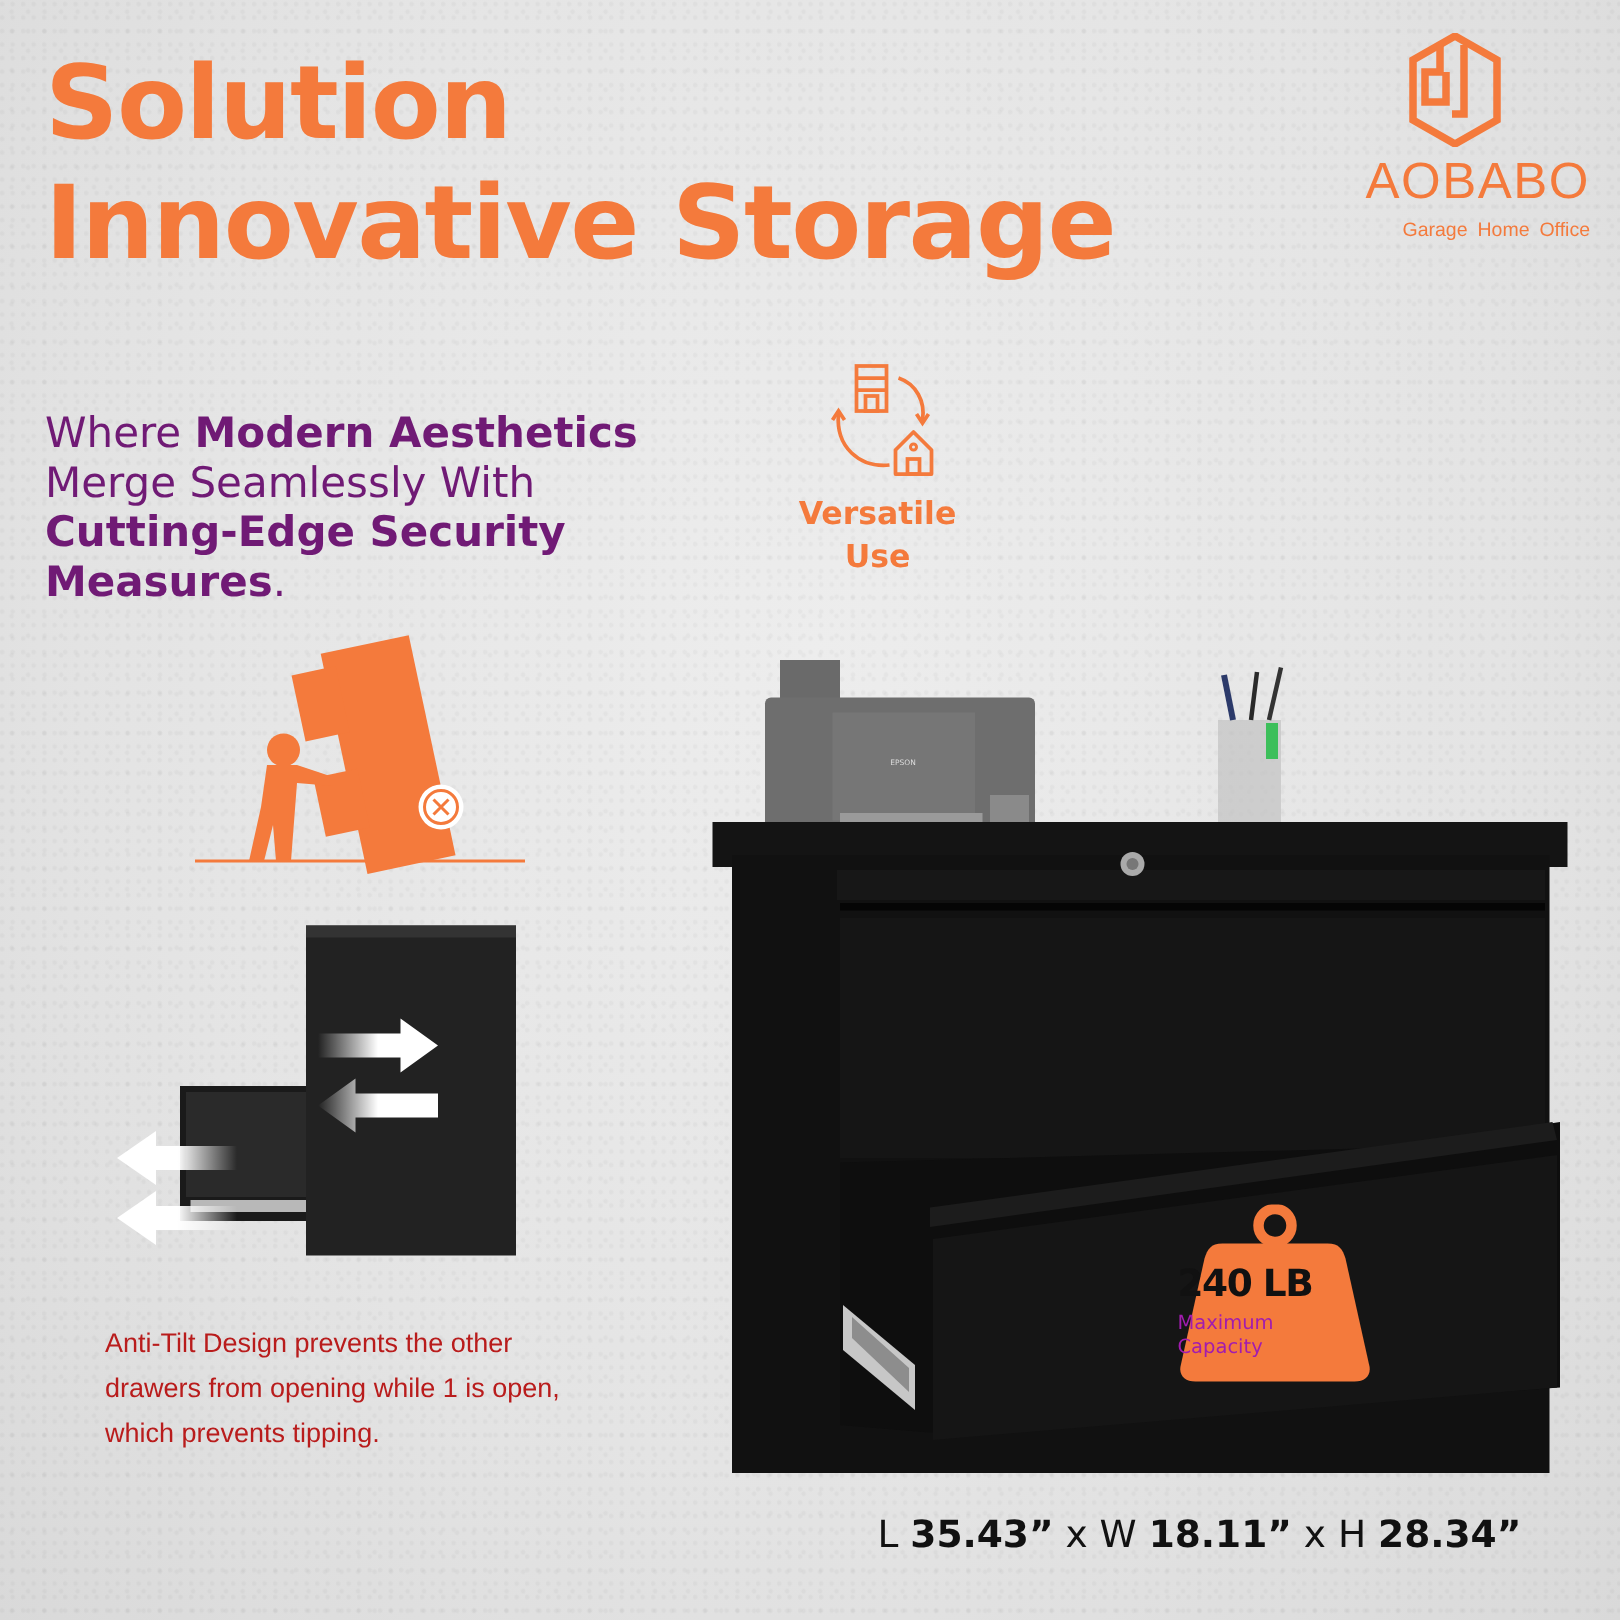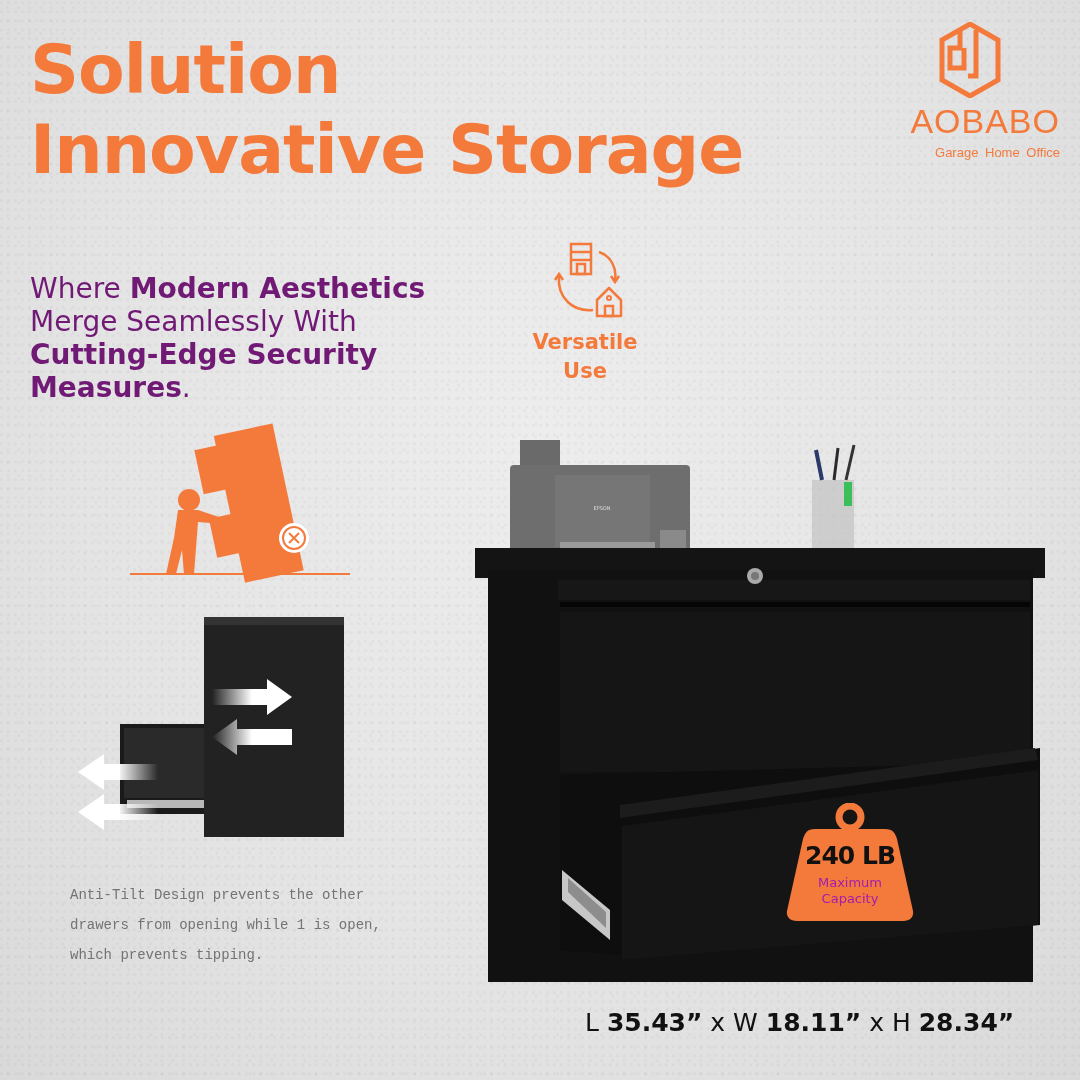--- a/index.html
+++ b/index.html
@@ -43,7 +43,7 @@
     font-family:Liberation Mono, monospace;
   }
   .cabinet { position:absolute; left:460px; top:430px; width:600px; height:560px; }
-  .weight { position:absolute; left:785px; top:803px; width:130px; height:120px; text-align:center; }
+  .weight { position:absolute; left:785px; top:803px; width:130px; height:120px; text-align:left; }
   .weight .w-main { position:absolute; left:0; right:0; top:38px; font-size:25px; font-weight:900; color:#111; font-family:"DejaVu Sans", sans-serif; letter-spacing:-1px; }
   .weight .w-sub { position:absolute; left:0; right:0; top:72px; font-size:13px; line-height:16px; color:#a21caf; font-family:"DejaVu Sans", sans-serif; }
   .dims {

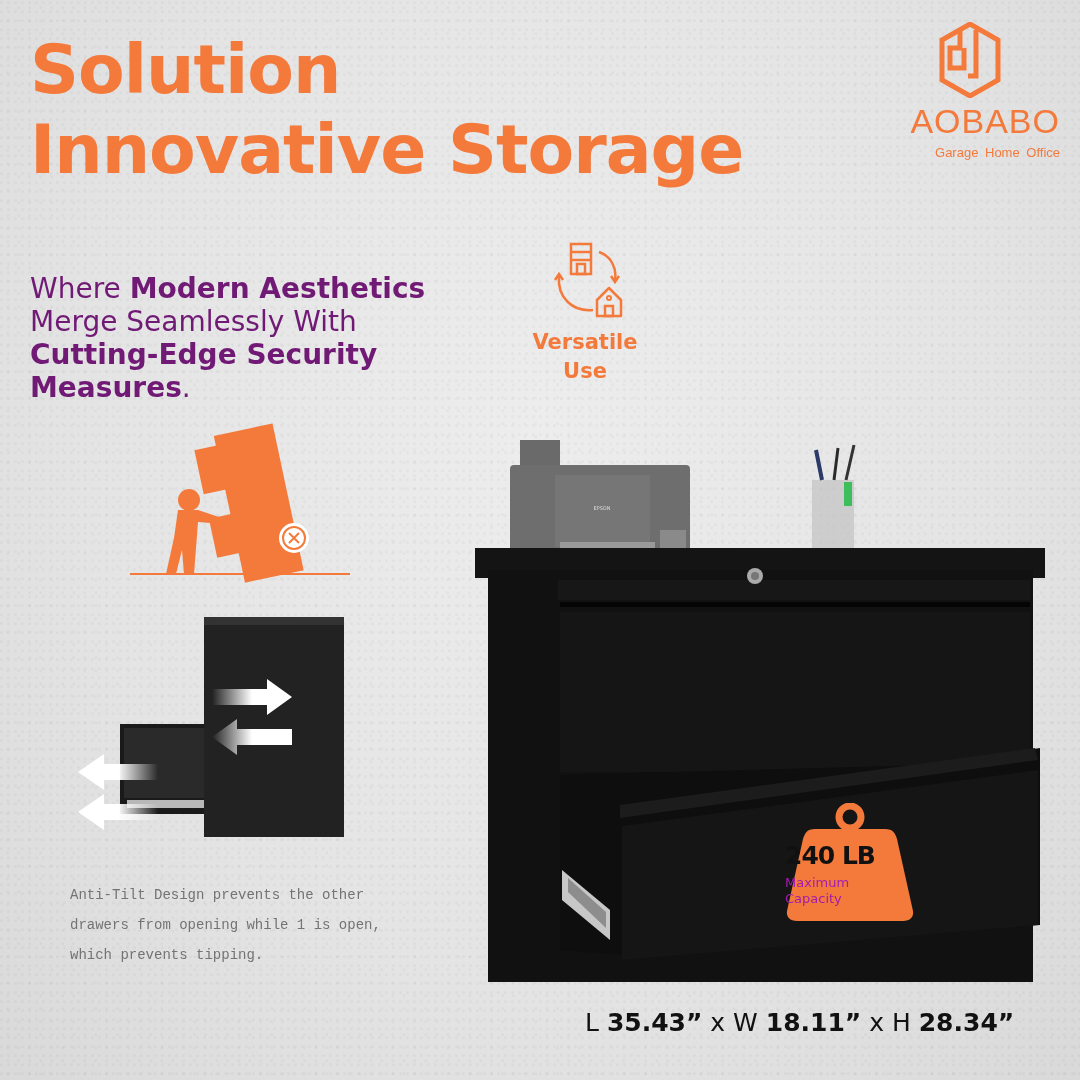--- a/index.html
+++ b/index.html
@@ -39,8 +39,8 @@
   .anti-illus { position:absolute; left:72px; top:612px; width:290px; height:230px; }
   .anti-text {
     position:absolute; left:70px; top:880px; width:340px;
-    font-size:14px; line-height:30px; color:#737373;
-    font-family:Liberation Mono, monospace;
+    font-size:18px; line-height:30px; color:#b91c1c;
+    font-family:Liberation Sans, sans-serif;
   }
   .cabinet { position:absolute; left:460px; top:430px; width:600px; height:560px; }
   .weight { position:absolute; left:785px; top:803px; width:130px; height:120px; text-align:left; }

